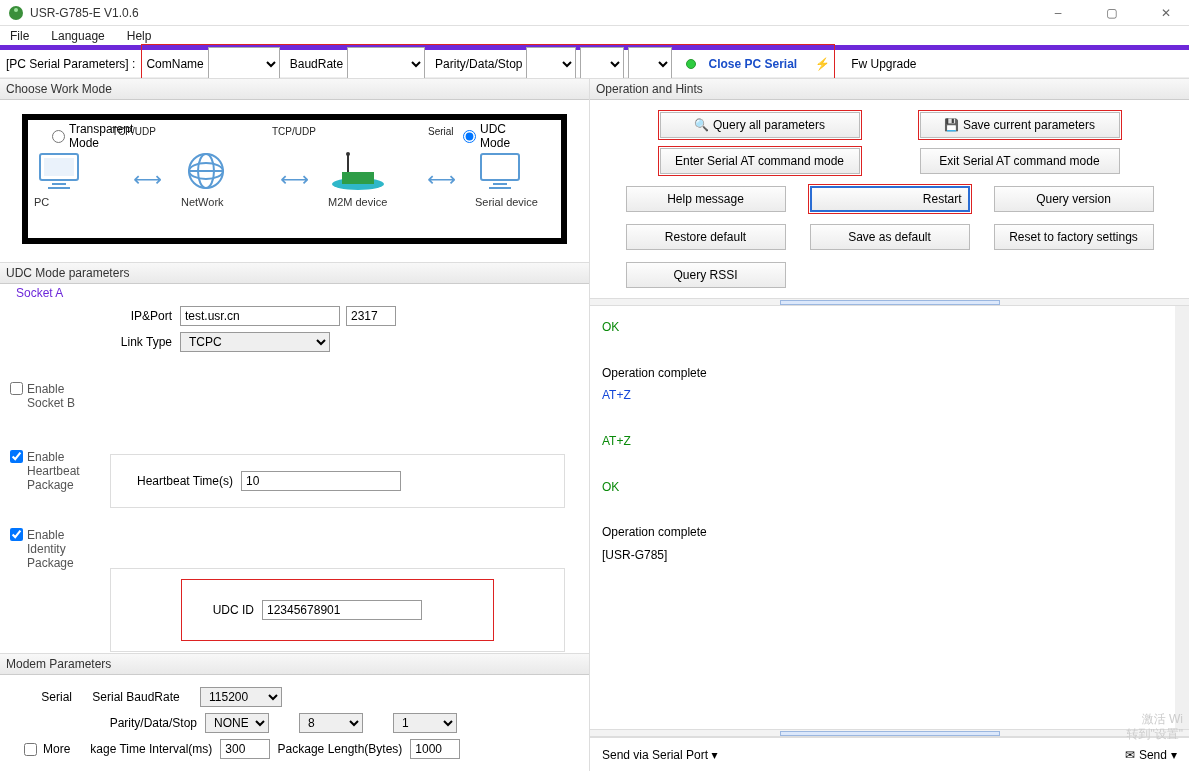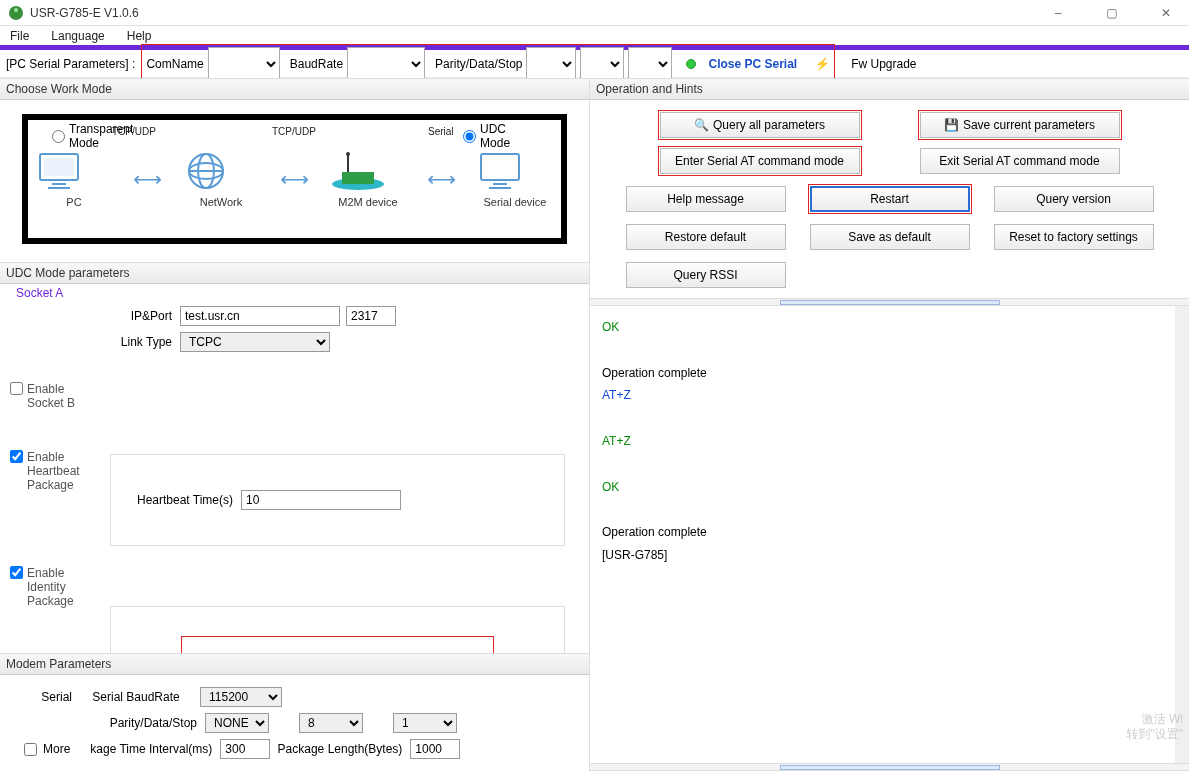--- a/index.html
+++ b/index.html
@@ -39,7 +39,7 @@
 .mode-row label { display:flex; align-items:center; gap:4px; }
 .diagram-box { border:6px solid #000000; margin:4px 12px 8px 12px; padding:8px 6px 6px 6px; position:relative; height:130px; overflow:visible; }
 .diagram { display:flex; align-items:center; justify-content:space-between; }
-.dia-item { text-align:center; width:80px; }
+.dia-item { width:80px; }
 .dia-label { font-size:11px; color:#333; margin-top:4px;}
 .dia-top-label { font-size:10px; color:#222; text-align:right; position:absolute; top:6px;}
 .arrow { color:#5a9bd5; font-size:20px; }

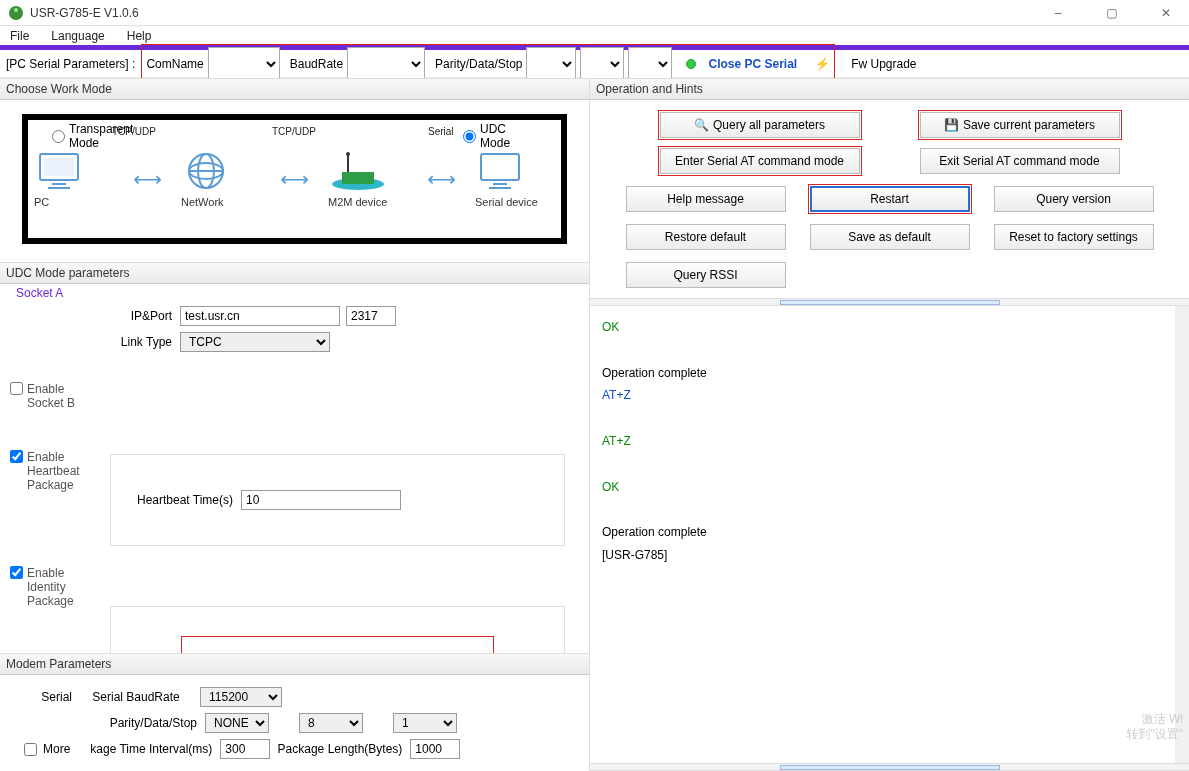--- a/index.html
+++ b/index.html
@@ -62,7 +62,7 @@
 .ops-grid { padding:10px 18px; display:grid; grid-template-columns: 160px 160px 160px; gap:12px 24px; justify-content:center;}
 .ops-grid button { height:26px; border:1px solid #bbb; background:linear-gradient(#fdfdfd,#ececec); padding:0 6px; cursor:default; display:flex; align-items:center; justify-content:center; gap:4px;}
 .ops-grid button.red { outline:1px solid #d22; outline-offset:1px; }
-.ops-grid button.blue { border:2px solid #2a6dd4; }
+.ops-grid button.blue { border:2px solid #2a6dd4;justify-content:flex-end; }
 .icon-search { color:#2a6dd4; }
 .icon-save { color:#2a6dd4; }
 

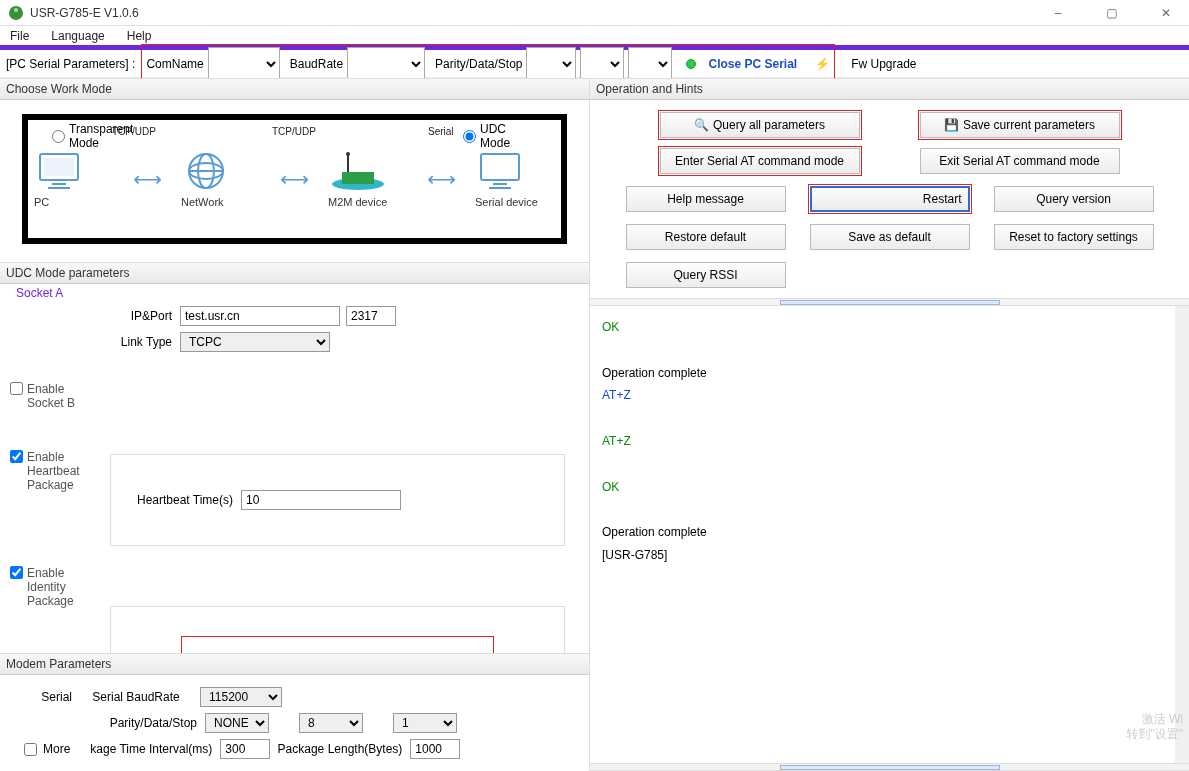--- a/index.html
+++ b/index.html
@@ -50,7 +50,7 @@
 .form-row .lbl { width:170px; text-align:right; padding-right:8px; }
 .form-row input[type=text], .form-row select { border:1px solid #999; height:20px; padding:0 4px; }
 .chk { display:flex; align-items:flex-start; gap:4px; margin:14px 0 8px 0; color:#555;}
-.group-box { border:1px solid #ddd; padding:29px 10px; margin:4px 0 4px 100px; }
+.group-box { border:1px solid #ddd; padding:10px 10px; margin:4px 0 4px 100px; }
 .red-group { border:1px solid #d22; }
 
 

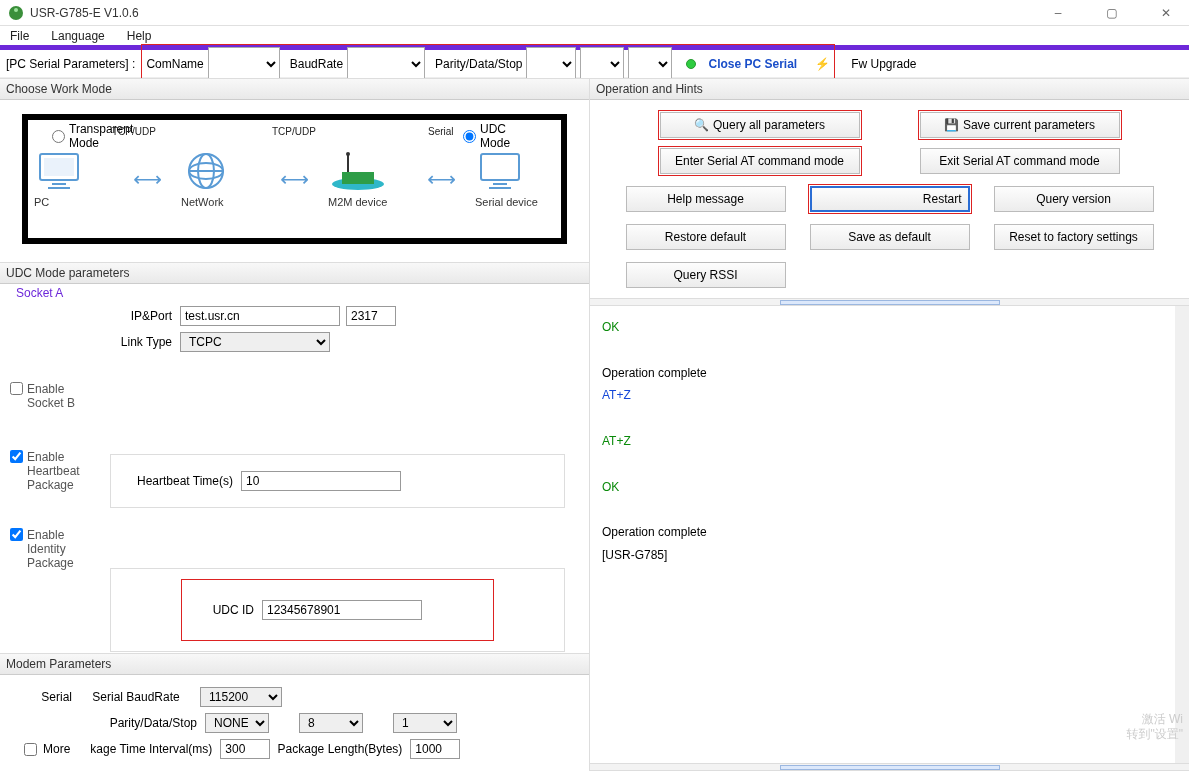--- a/index.html
+++ b/index.html
@@ -327,6 +327,14 @@
         <div class="grip"></div>
       </div>
 
+    <div class="send-bar">
+      <span class="left-send"><span>Send via Serial Port</span> <span>▾</span></span>
+      <span class="right-send">
+          <span>✉</span> 
+          <span>Send</span> 
+          <span>▾</span>
+        </span>
+    </div>
   </div>
 </div>
 

